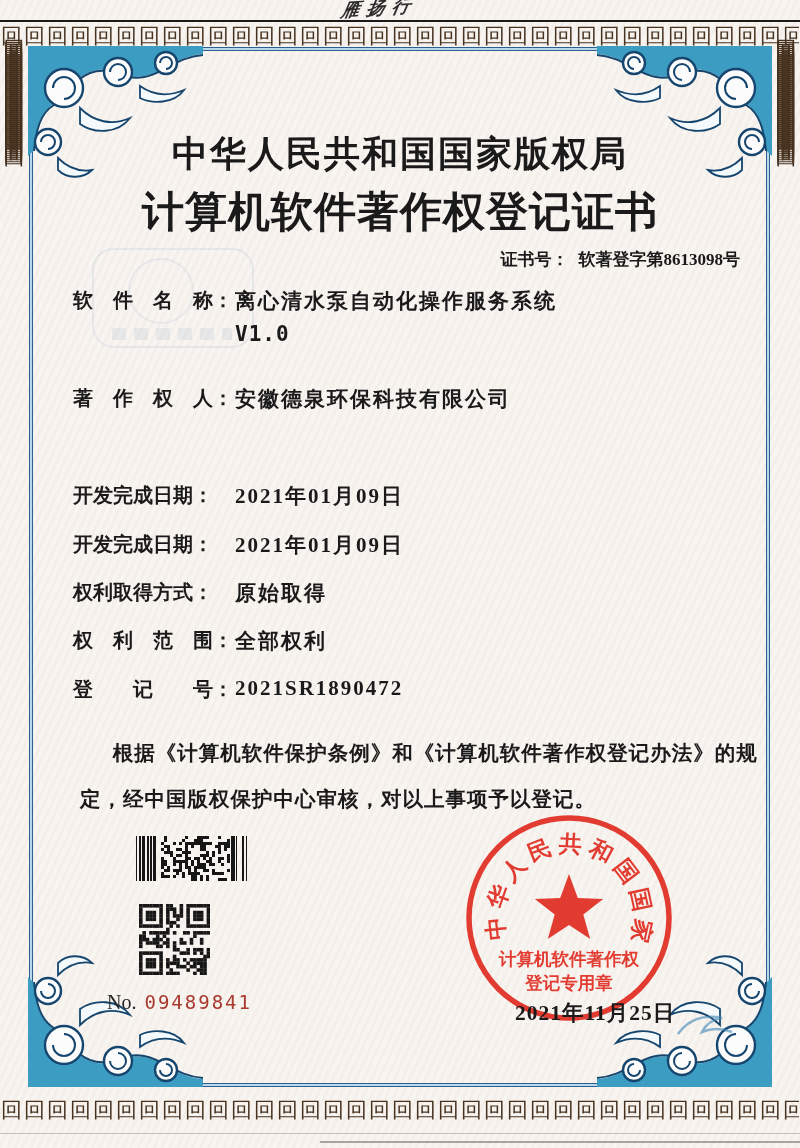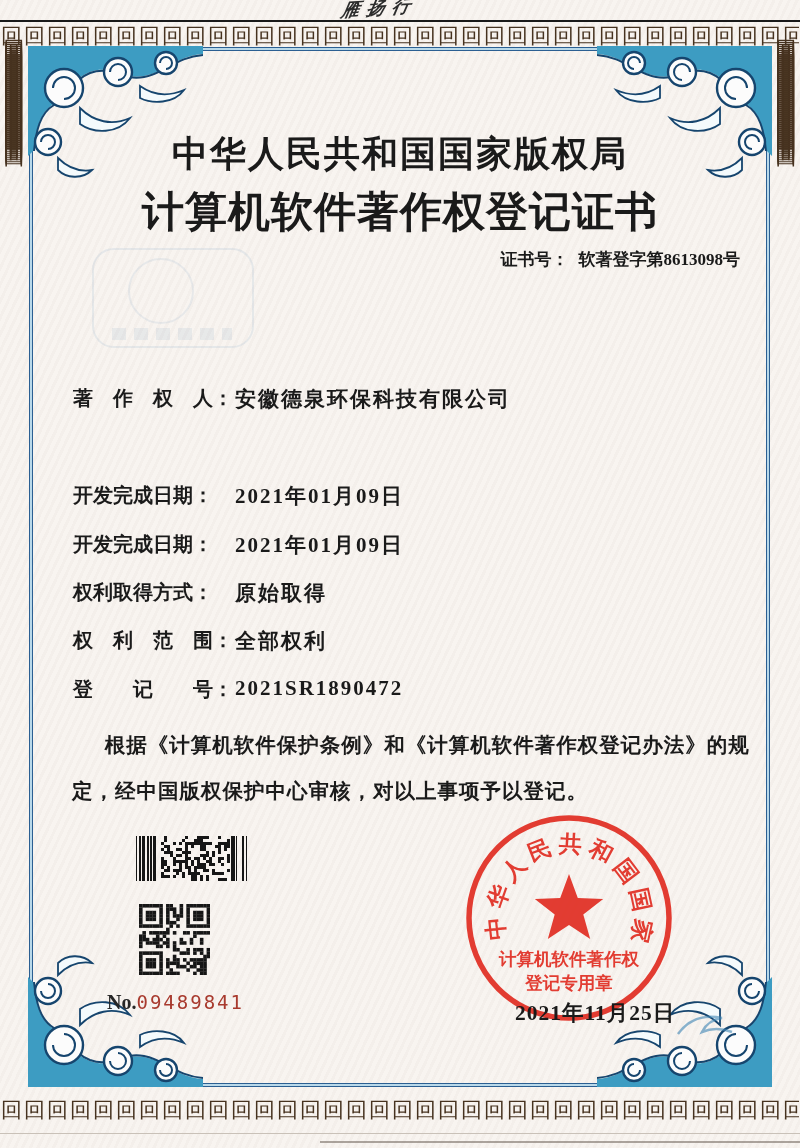--- a/index.html
+++ b/index.html
@@ -149,6 +149,9 @@
     <span class="lbl">证书号：</span><span>软著登字第8613098号</span>
   </div>
 
+  <div class="field-row" style="top:287px">
+    <span class="flabel">软 件 名 称：</span><span class="fvalue"><span>离心清水泵自动化操作服务系统</span><span class="fvalue-line2">V1.0</span></span>
+  </div>
   <div class="field-row" style="top:385px">
     <span class="flabel">著 作 权 人：</span><span class="fvalue">安徽德泉环保科技有限公司</span>
   </div>

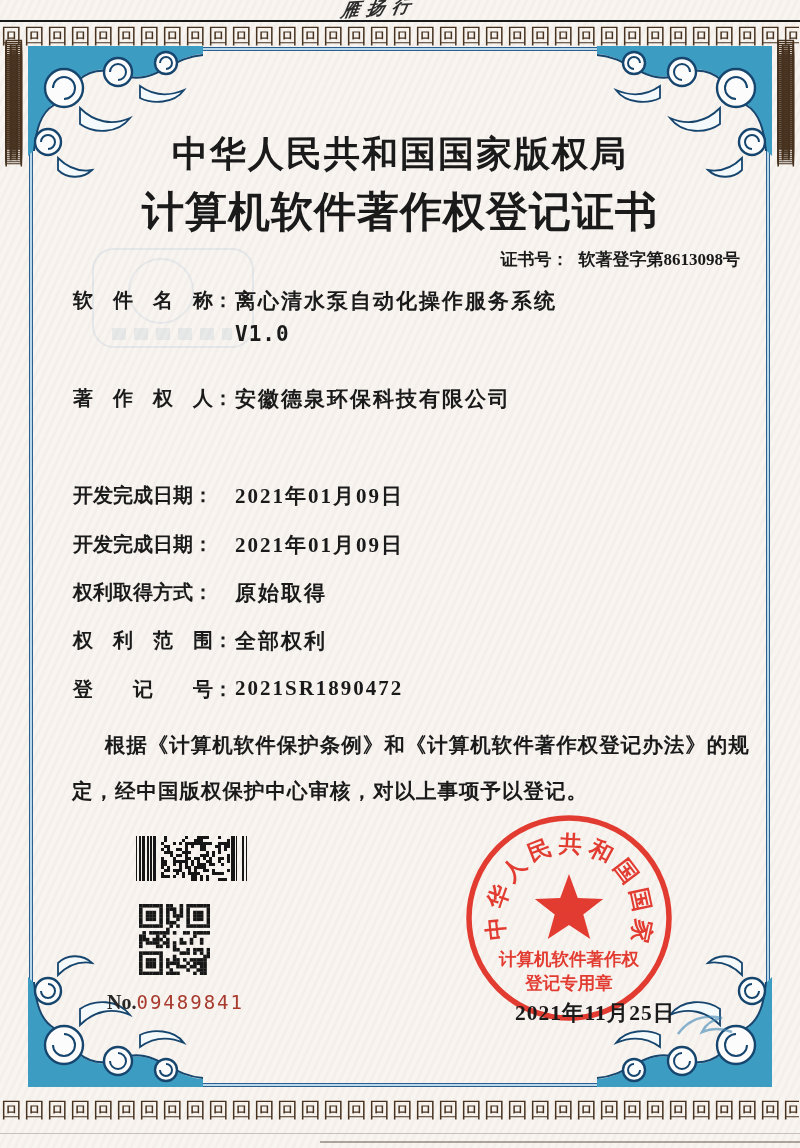--- a/index.html
+++ b/index.html
@@ -71,7 +71,7 @@
     font-family:"DejaVu Sans Mono","Liberation Mono",monospace;}
 
   .statement{position:absolute;left:72px;top:722px;width:678px;z-index:4;
-    font-size:20.5px;font-weight:bold;line-height:46px;letter-spacing:1px;text-indent:1.6em;margin:0;}
+    font-size:20.5px;font-weight:bold;line-height:46px;letter-spacing:1px;text-indent:1.6em;margin:8px;}
 
   .barcode{position:absolute;left:136px;top:836px;width:124px;height:45px;z-index:4;}
   .qrcode{position:absolute;left:139px;top:904px;width:71px;height:71px;z-index:4;}

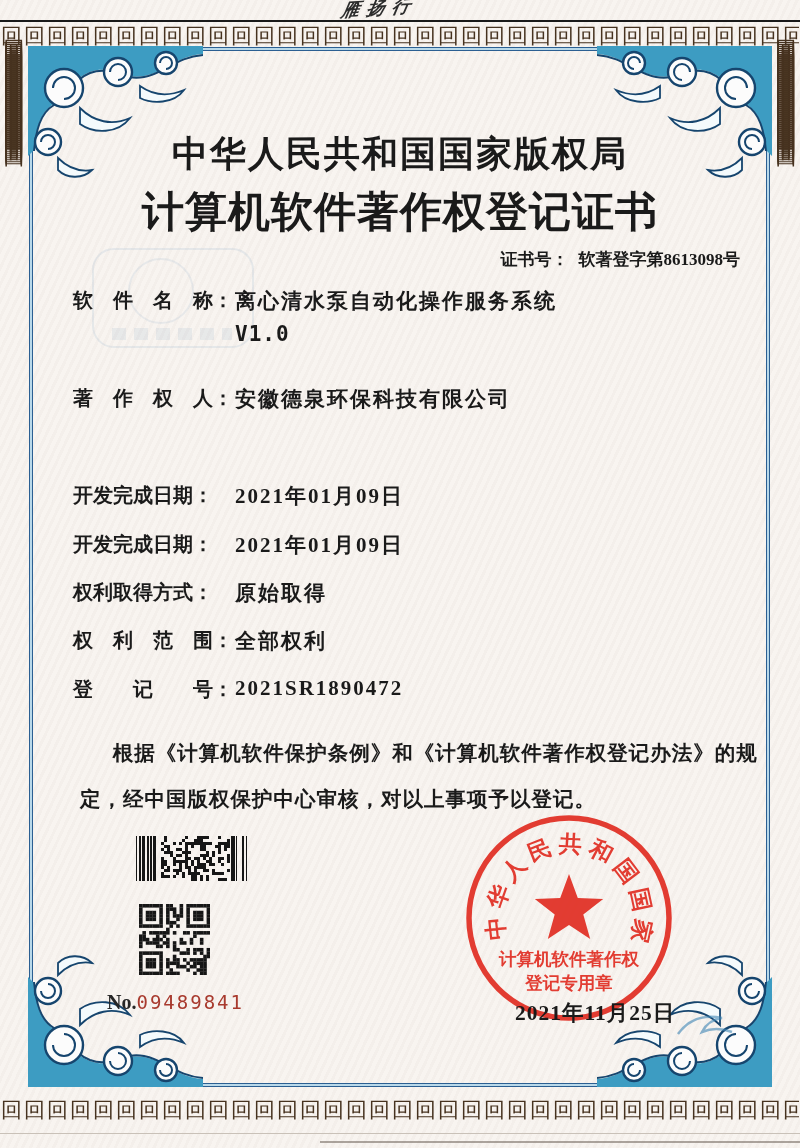--- a/index.html
+++ b/index.html
@@ -77,7 +77,7 @@
   .qrcode{position:absolute;left:139px;top:904px;width:71px;height:71px;z-index:4;}
 
   .serial-line{position:absolute;left:107px;top:991px;z-index:4;white-space:nowrap;}
-  .serial-line .no-prefix{font-size:20px;font-weight:bold;color:#262626;margin-right:0;}
+  .serial-line .no-prefix{font-size:20px;font-weight:normal;color:#262626;margin-right:8px;}
   .serial-line .no-value{font-size:19px;color:#a83a2e;letter-spacing:2px;
     font-family:"DejaVu Sans Mono","Liberation Mono",monospace;}
 

